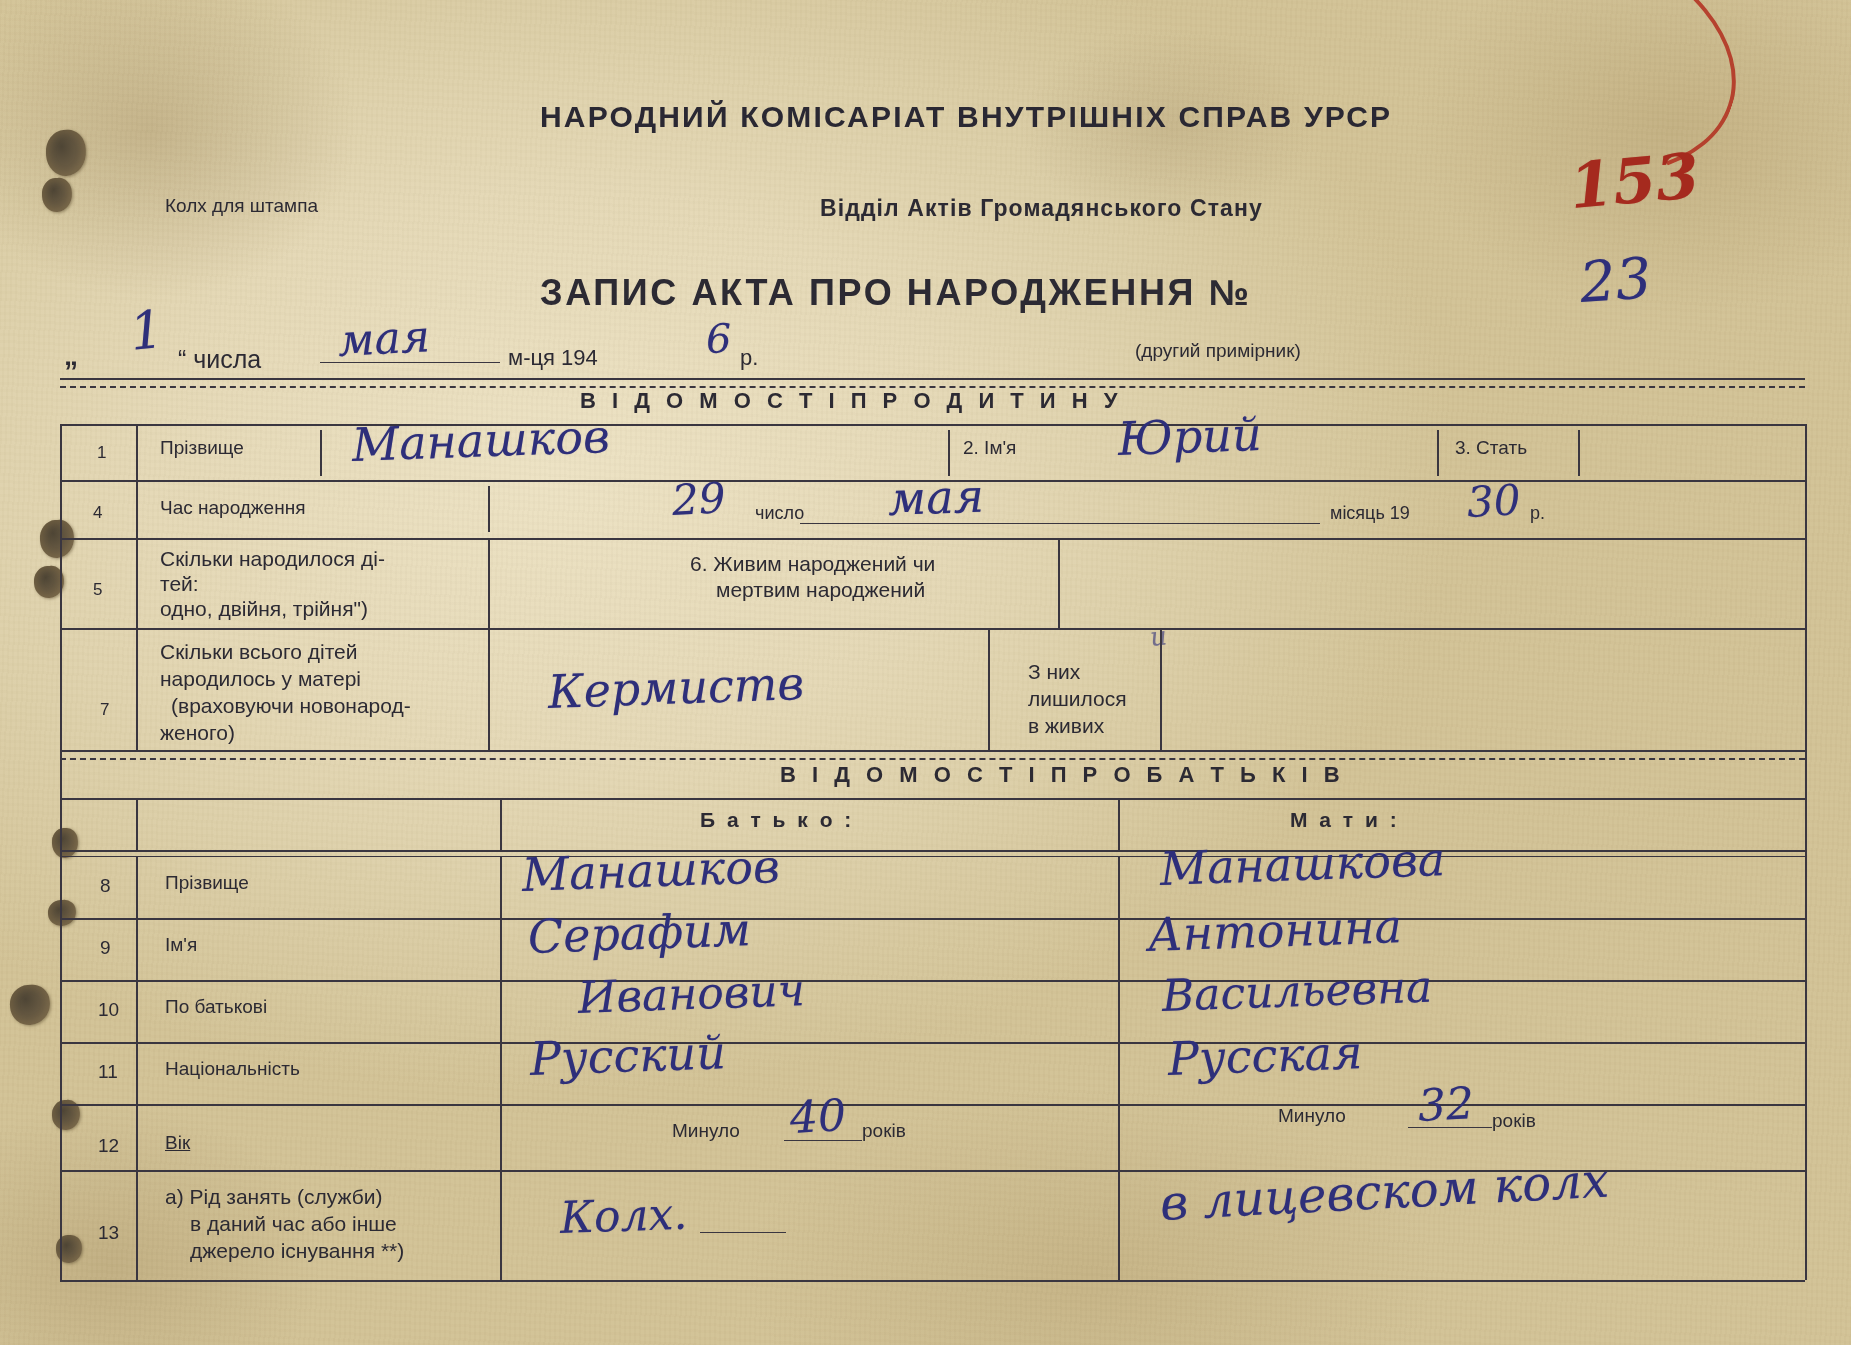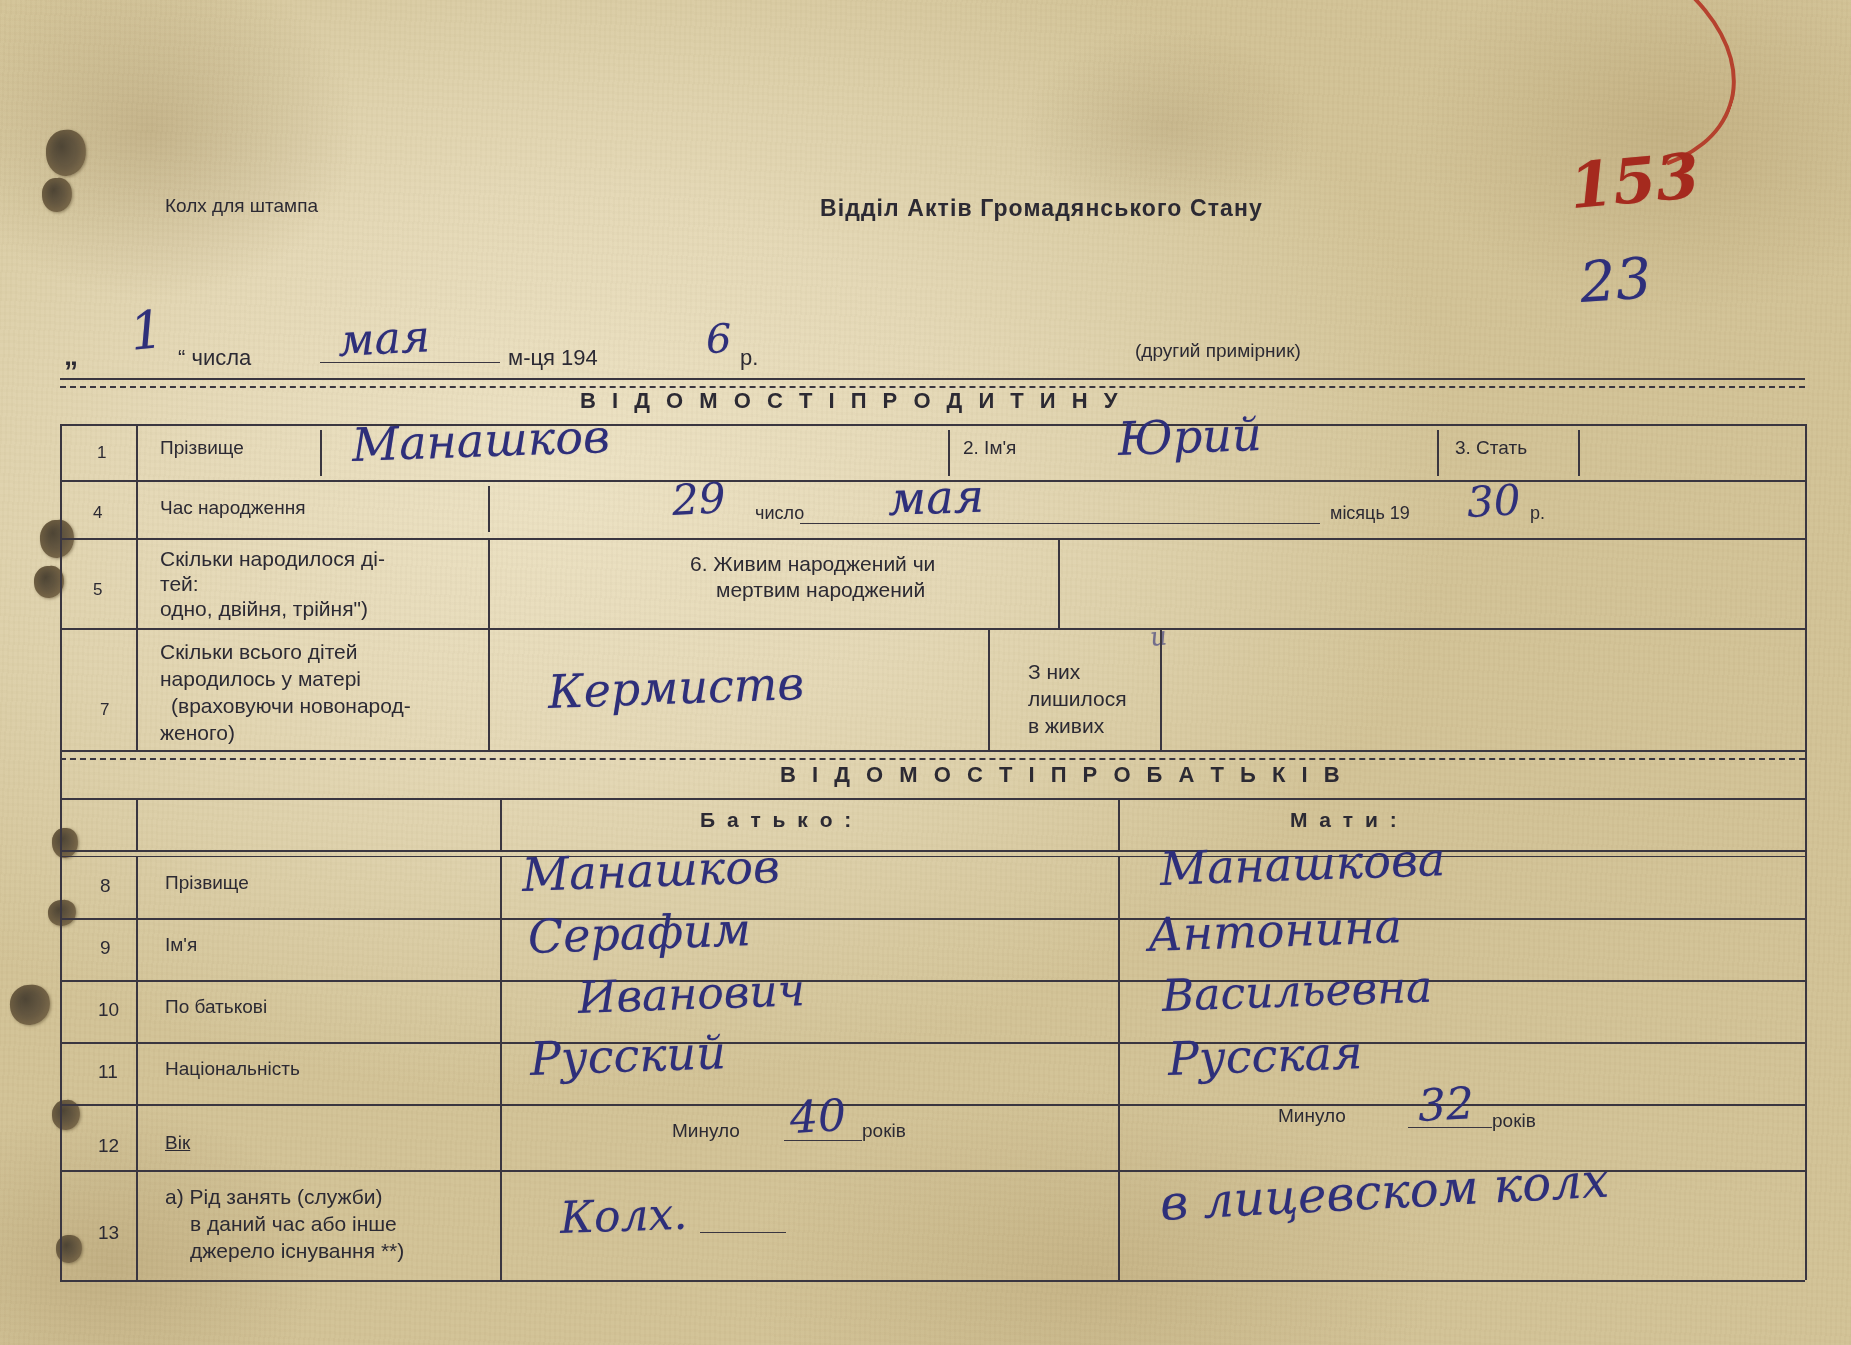--- a/index.html
+++ b/index.html
@@ -166,6 +166,7 @@
   <div class="hole" style="top:1100px; left:52px; width:28px; height:30px;"></div>
   <div class="hole" style="top:1235px; left:56px; width:26px; height:28px;"></div>
 
+  <div class="print hdr1" style="left:540px; top:100px;">НАРОДНИЙ КОМІСАРІАТ ВНУТРІШНІХ СПРАВ УРСР</div>
 
   <div class="print lbl" style="left:165px; top:195px;">Колх для штампа</div>
 

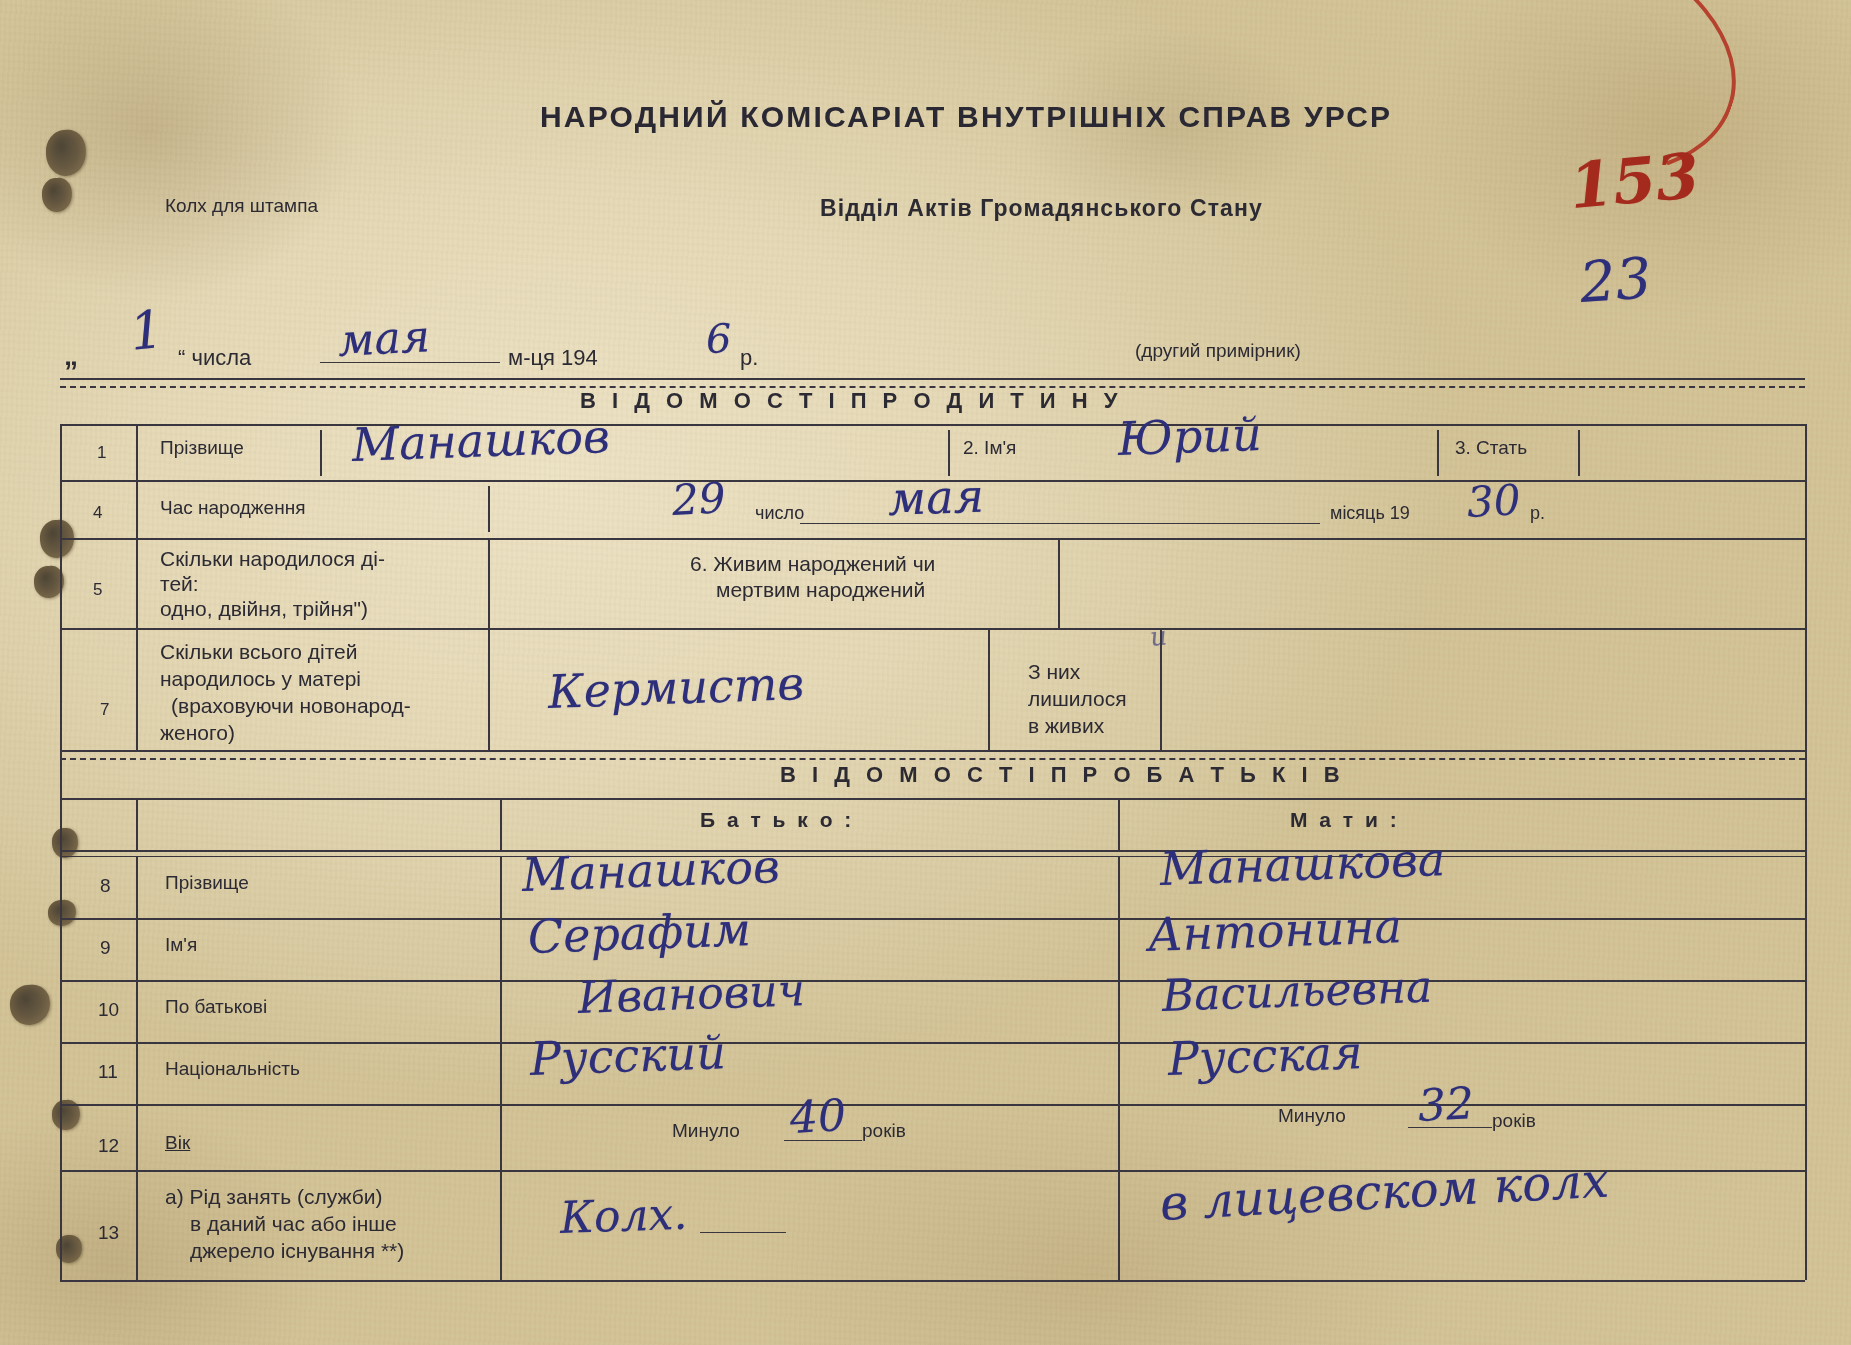--- a/index.html
+++ b/index.html
@@ -172,6 +172,7 @@
 
   <div class="print hdr2" style="left:820px; top:195px;">Відділ Актів Громадянського Стану</div>
 
+  <div class="print hdr3" style="left:540px; top:272px;">ЗАПИС АКТА ПРО НАРОДЖЕННЯ №</div>
 
   <div class="print lbl" style="left:1135px; top:340px;">(другий примірник)</div>
 

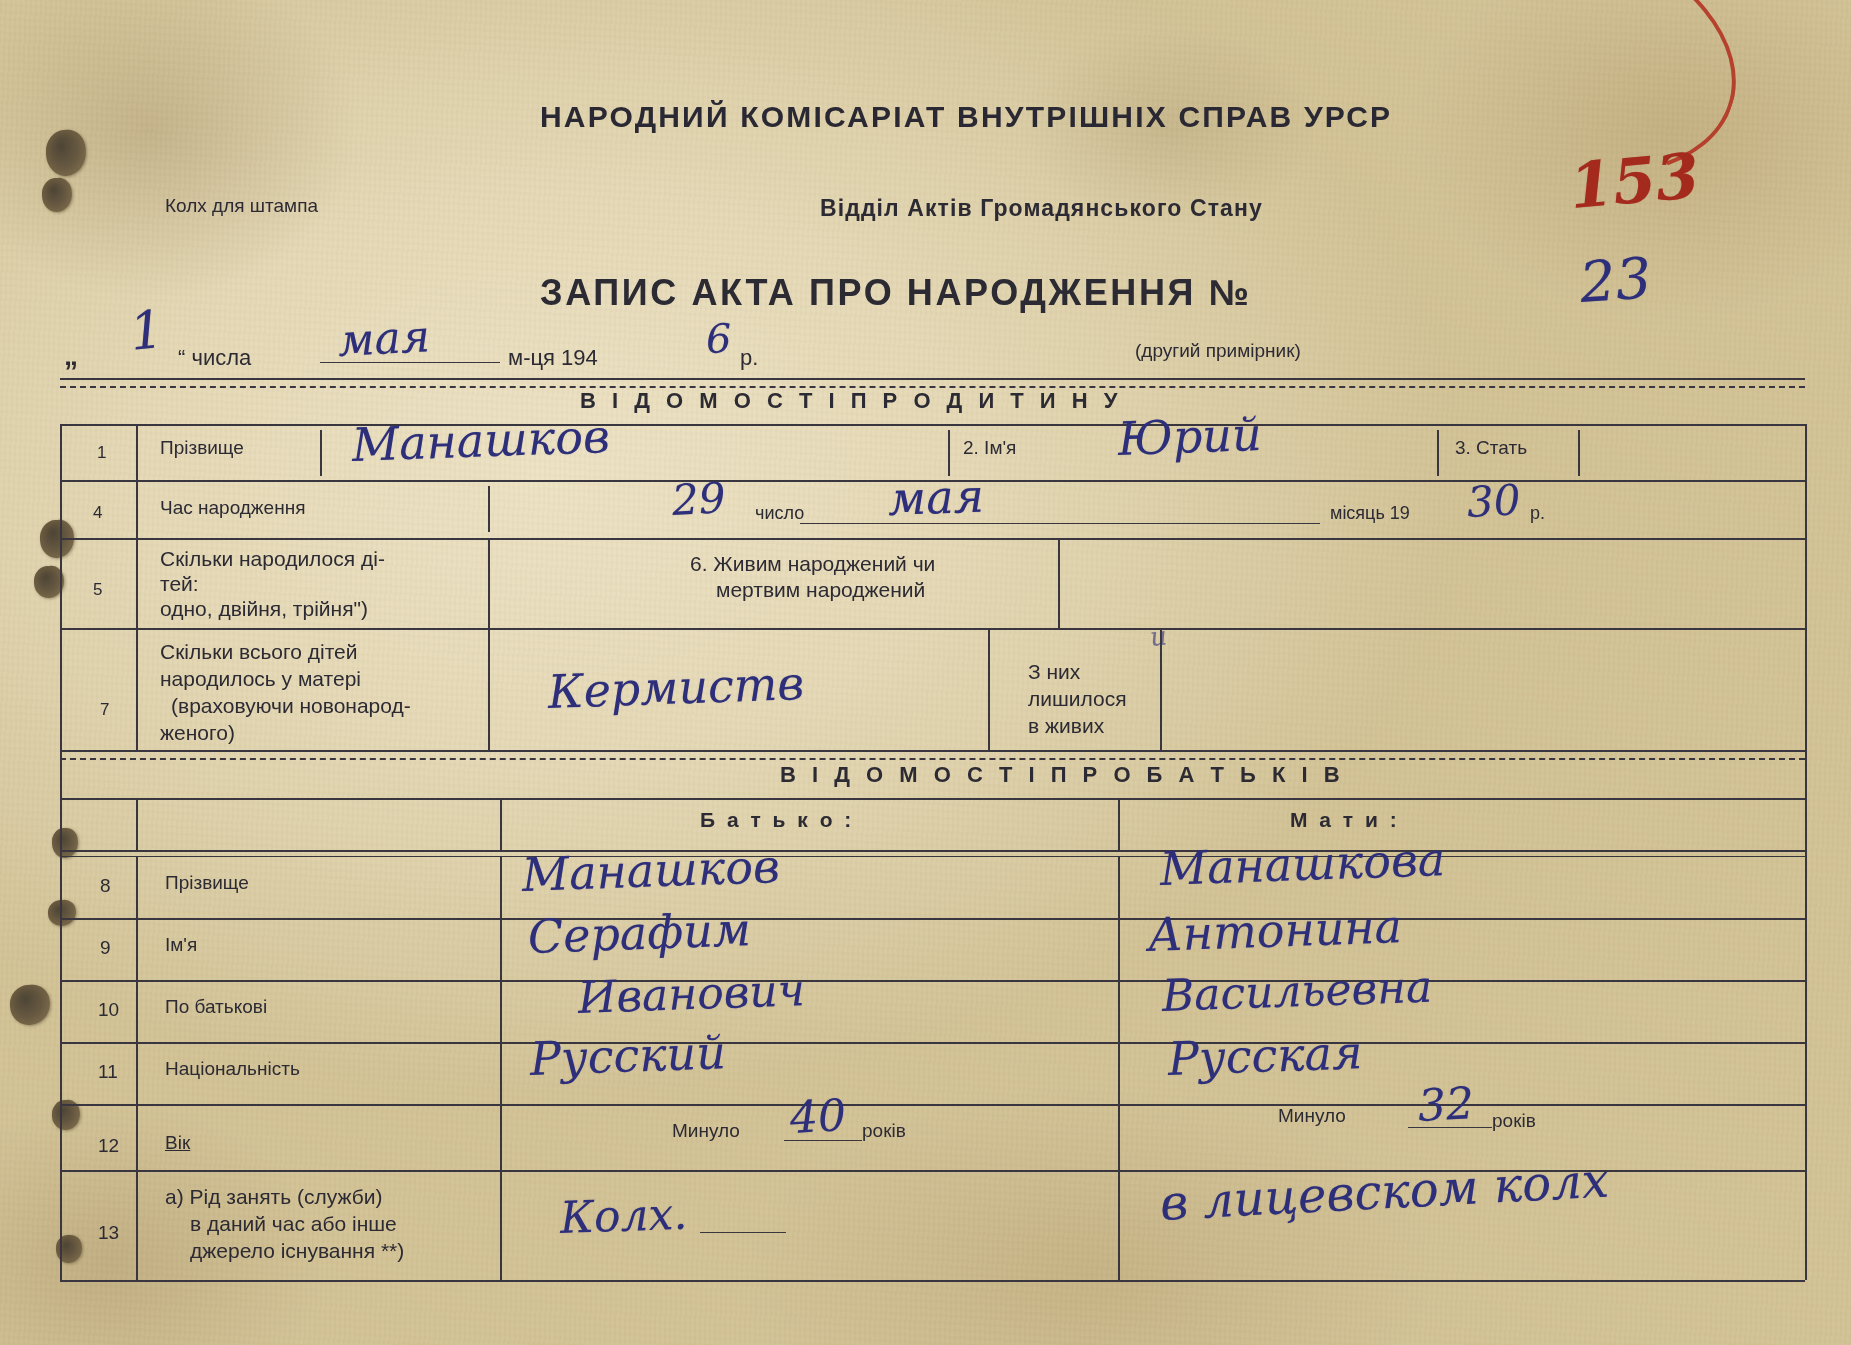--- a/index.html
+++ b/index.html
@@ -182,7 +182,7 @@
   <div class="hand" style="left:1580px; top:250px; font-size:56px; transform:rotate(-4deg);">23</div>
 
   <div class="print hdr2" style="left:64px; top:340px; font-size:28px;">„</div>
-  <div class="print lbl" style="left:178px; top:345px; font-size:22px;">“ числа</div>
+  <div class="print lbl" style="left:178px; top:345px; font-size:25px;">“ числа</div>
   <div class="print lbl" style="left:508px; top:345px; font-size:22px;">м-ця 194</div>
   <div class="print lbl" style="left:740px; top:345px; font-size:22px;">р.</div>
 

